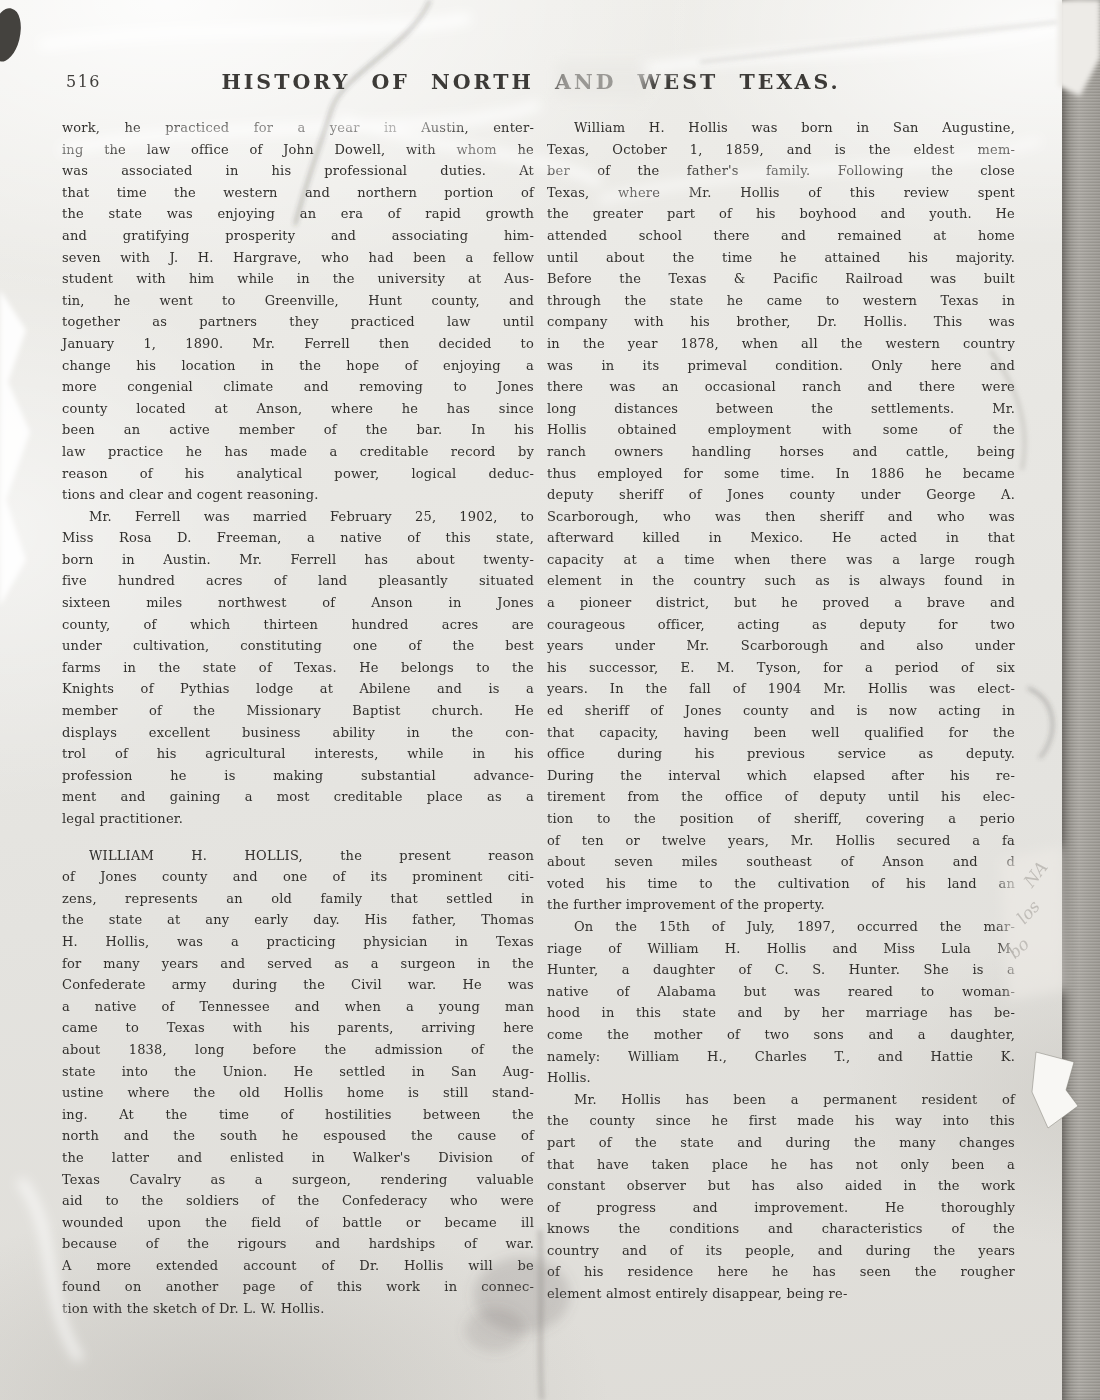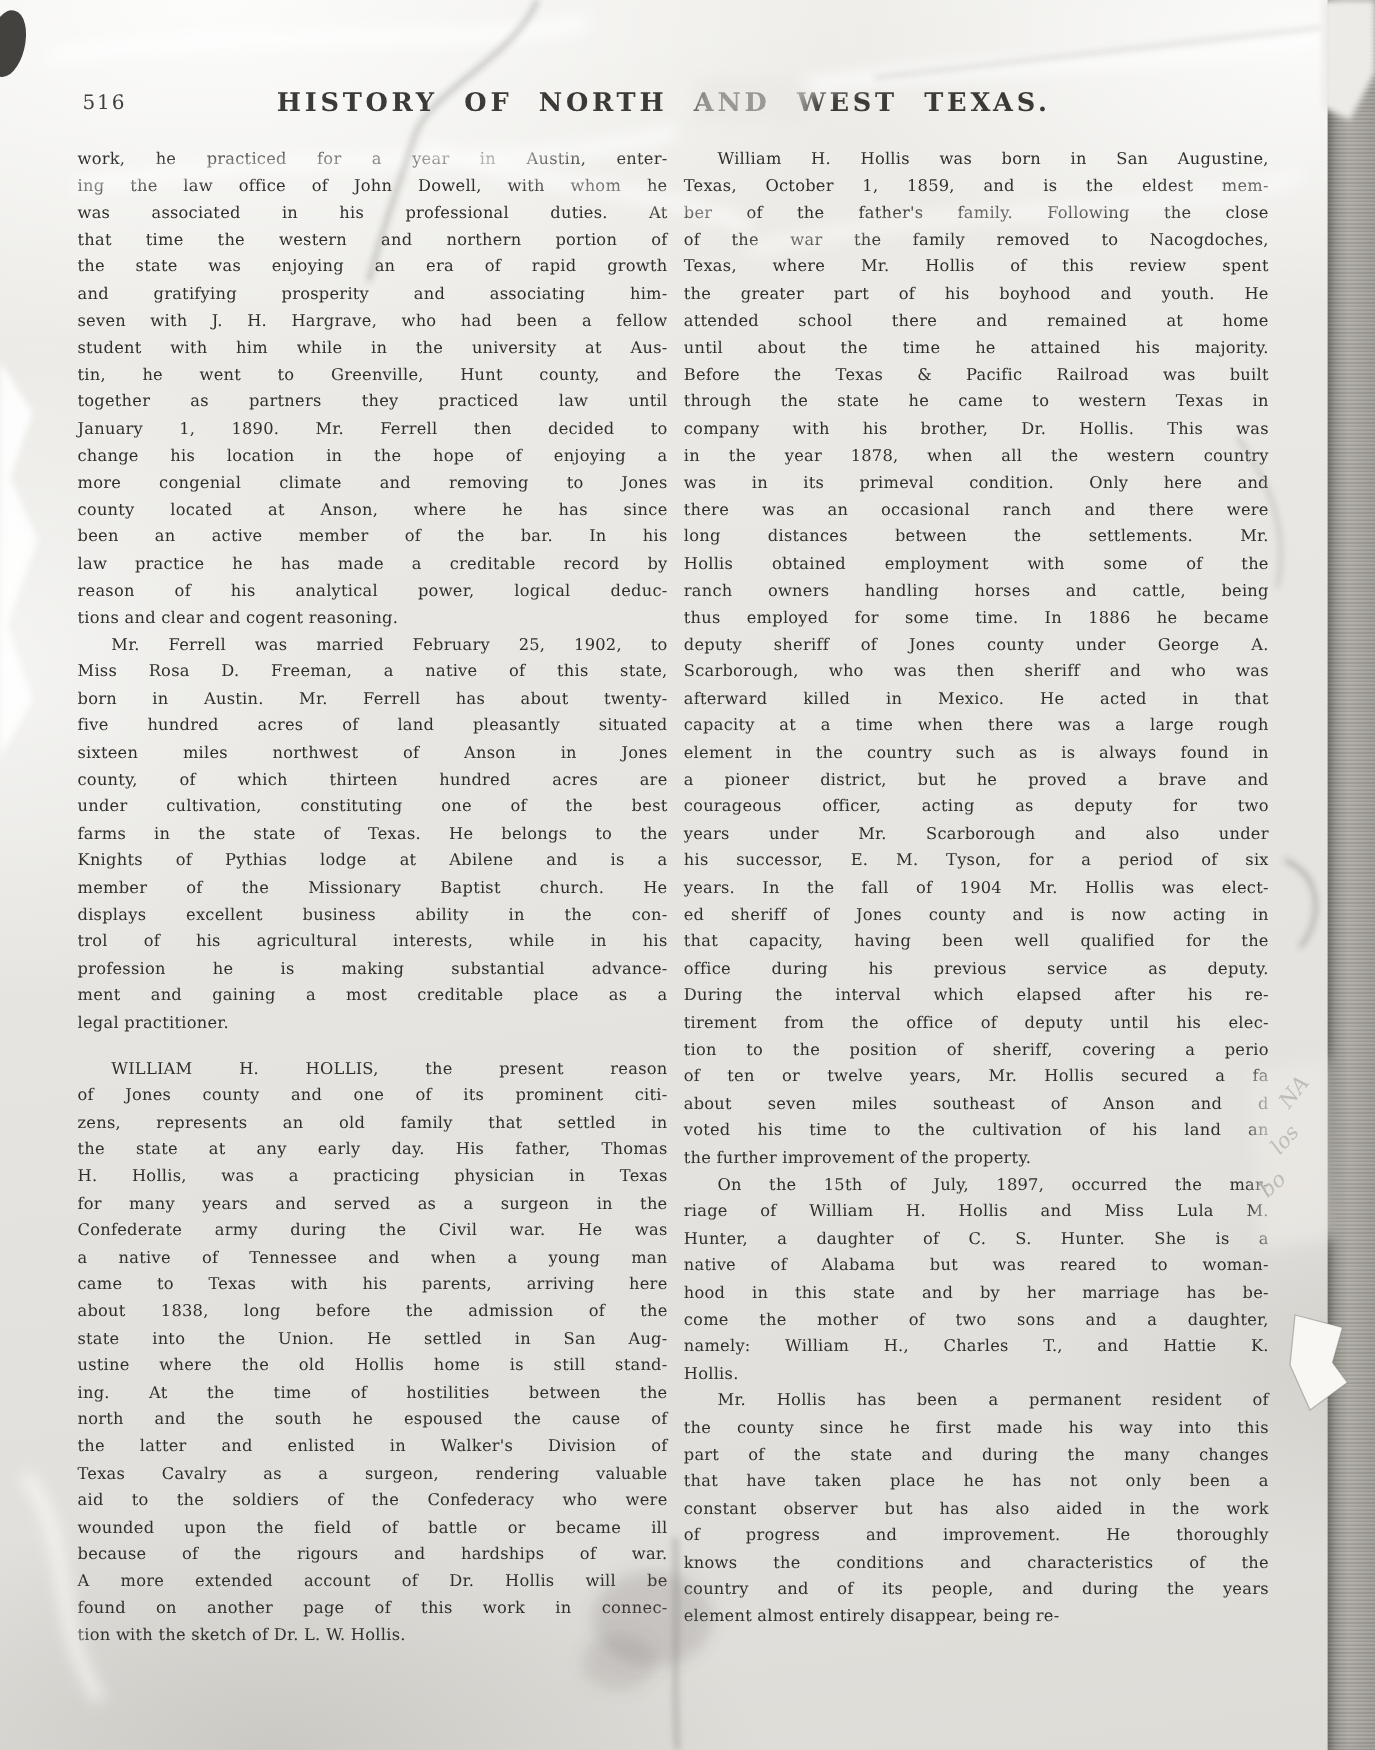--- a/index.html
+++ b/index.html
@@ -134,7 +134,6 @@
         <div class="line indent-first">William H. Hollis was born in San Augustine,</div>
         <div class="line">Texas, October 1, 1859, and is the eldest mem-</div>
         <div class="line">ber of the father's family.  Following the close</div>
-        <div class="line">of the war the family removed to Nacogdoches,</div>
         <div class="line">Texas, where Mr. Hollis of this review spent</div>
         <div class="line">the greater part of his boyhood and youth.  He</div>
         <div class="line">attended school there and remained at home</div>

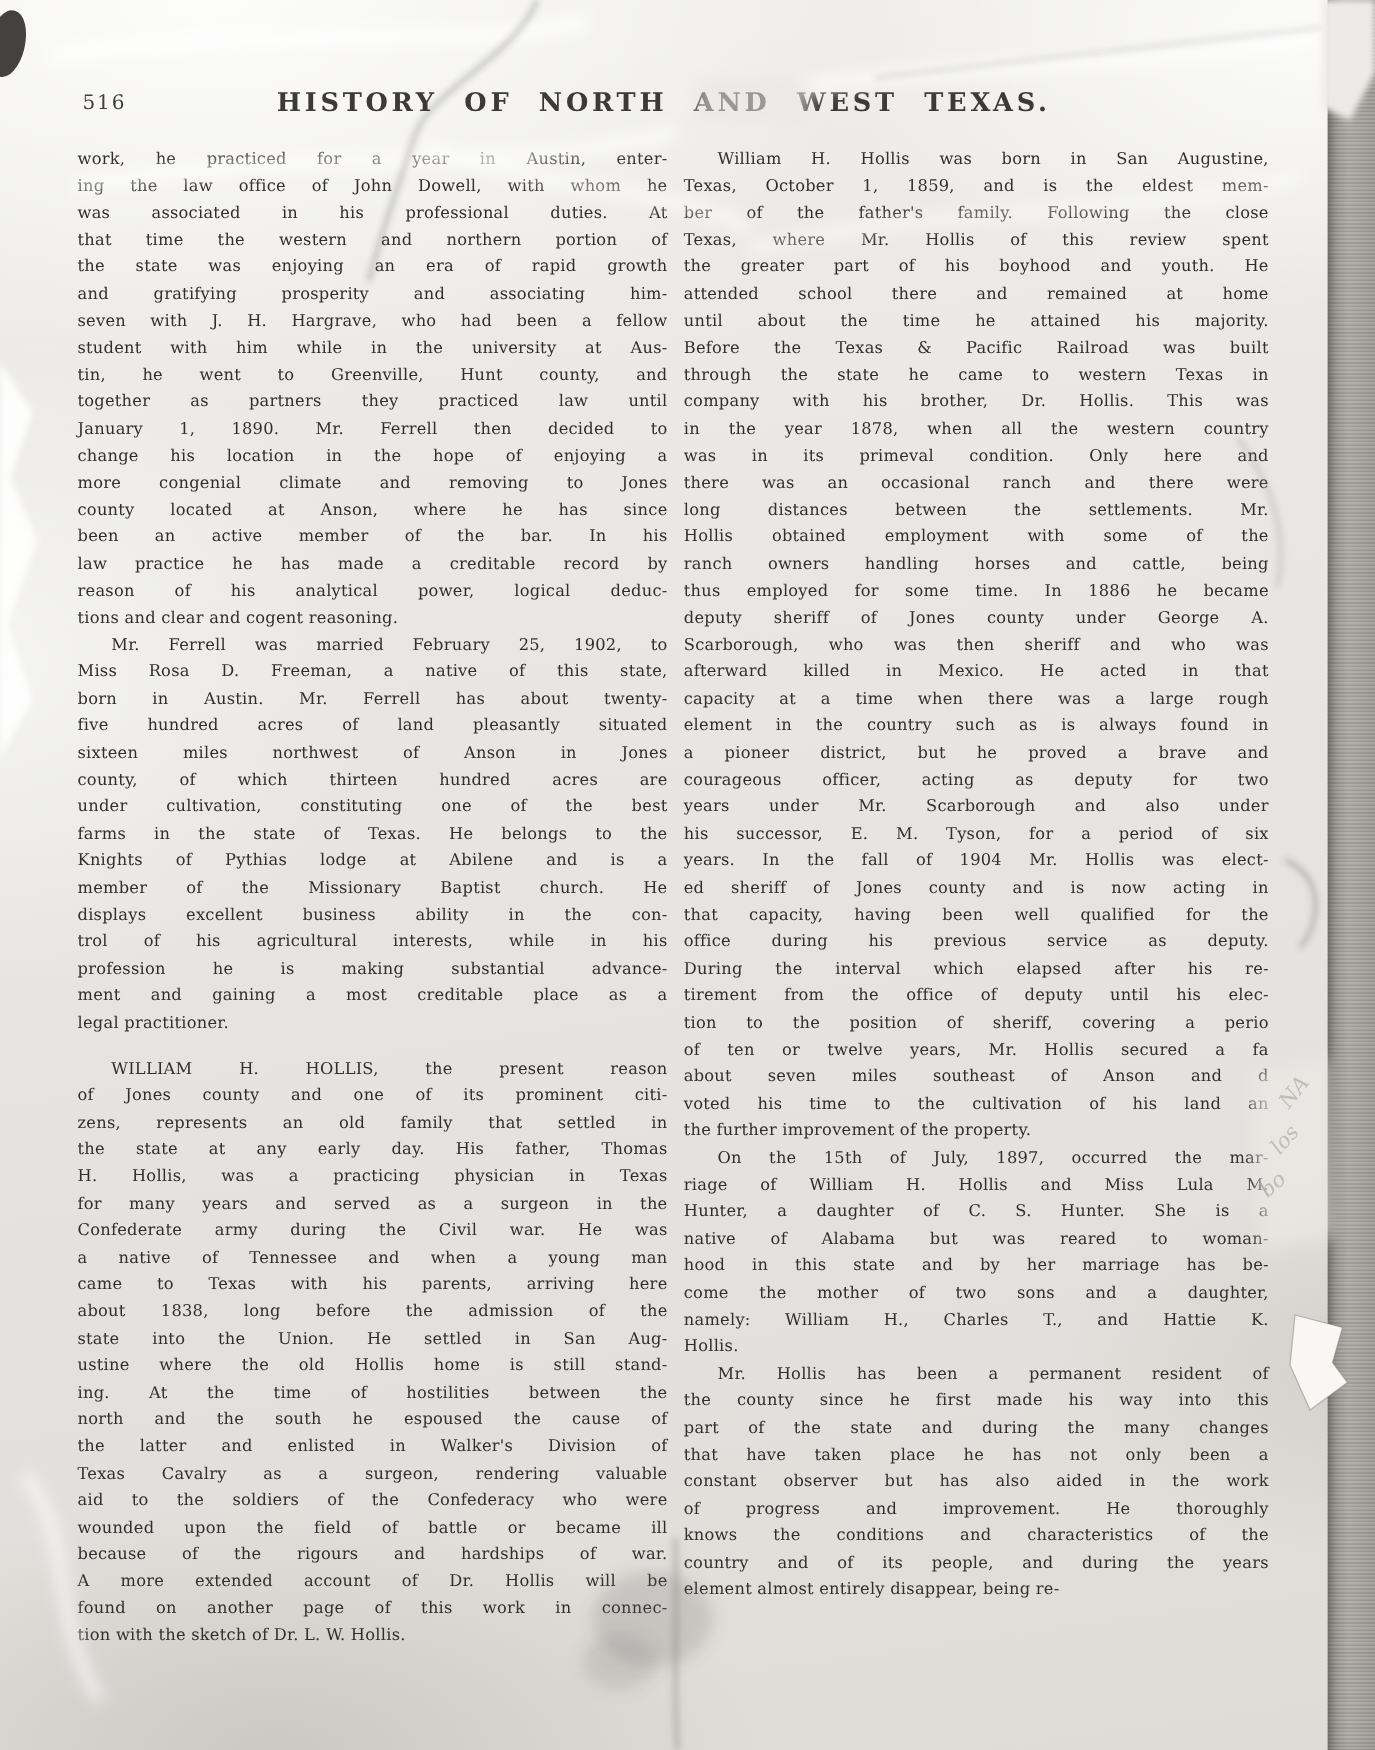--- a/index.html
+++ b/index.html
@@ -188,6 +188,7 @@
         <div class="line">of progress and improvement.  He thoroughly</div>
         <div class="line">knows the conditions and characteristics of the</div>
         <div class="line">country and of its people, and during the years</div>
+        <div class="line">of his residence here he has seen the rougher</div>
         <div class="line para-last">element almost entirely disappear, being re-</div>
       </div>
     </div>

